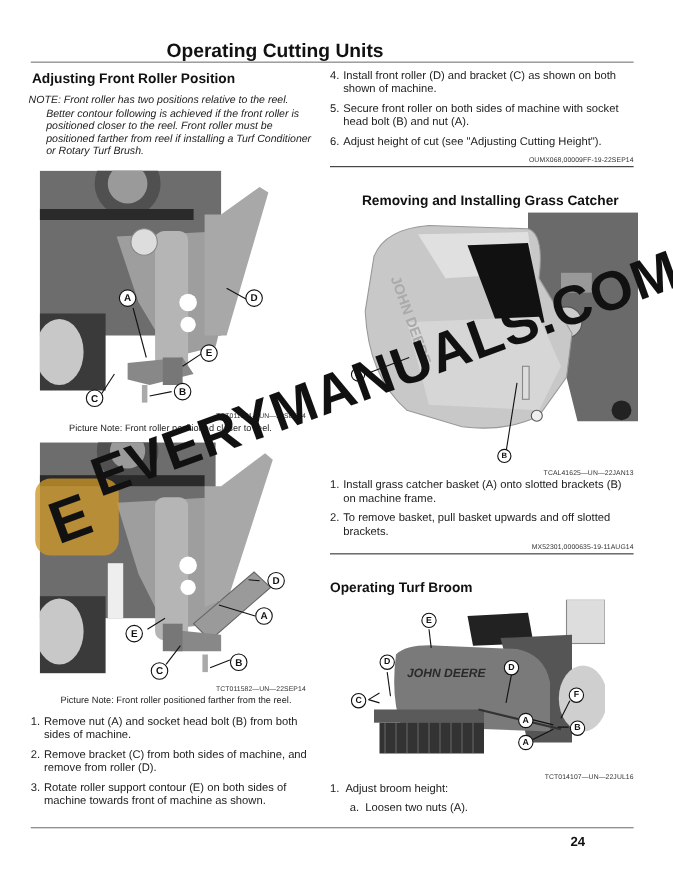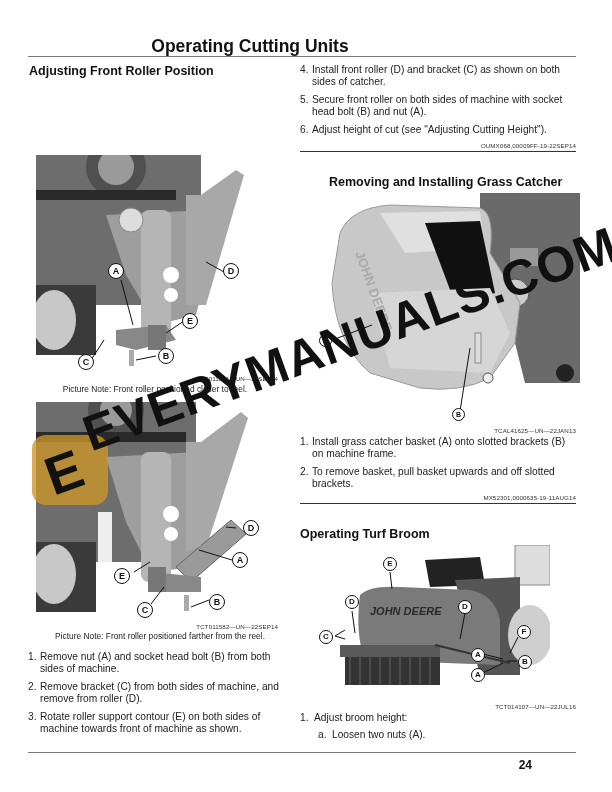--- a/index.html
+++ b/index.html
@@ -121,7 +121,7 @@
 <div class="abs" style="left:300px; top:64px; width:278px;">
   <div class="step" style="margin-bottom:5px;">
     <span class="num">4.</span>
-    <span class="txt">Install front roller (D) and bracket (C) as shown on both sides of catcher.</span>
+    <span class="txt">Install front roller (D) and bracket (C) as shown on both shown of machine.</span>
   </div>
   <div class="step" style="margin-bottom:5px;">
     <span class="num">5.</span>

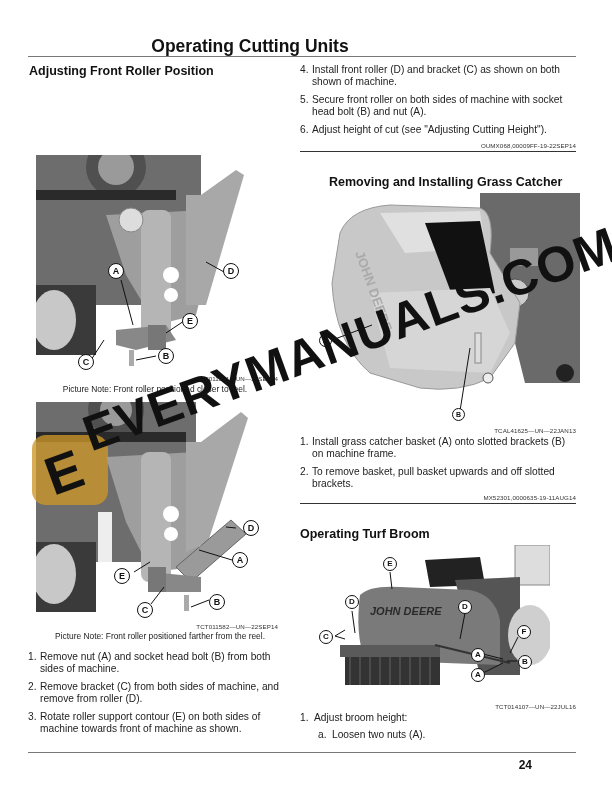--- a/index.html
+++ b/index.html
@@ -34,6 +34,7 @@
 <div class="abs h2" style="left:29px; top:64px;">Adjusting Front Roller Position</div>
 
 <div class="abs note" style="left:26px; top:86px; width:258px;">
+  <span>NOTE: Front roller has two positions relative to the reel.</span>
 </div>
 
 <div class="abs fig" style="left:36px; top:155px; width:245px; height:215px;">

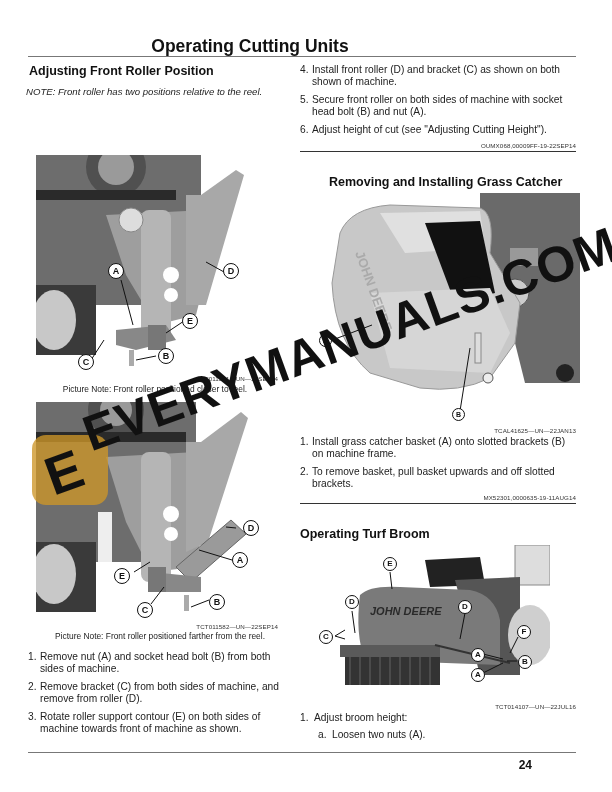--- a/index.html
+++ b/index.html
@@ -35,6 +35,7 @@
 
 <div class="abs note" style="left:26px; top:86px; width:258px;">
   <span>NOTE: Front roller has two positions relative to the reel.</span>
+  <span class="indent">Better contour following is achieved if the front roller is positioned closer to the reel. Front roller must be positioned farther from reel if installing a Turf Conditioner or Rotary Turf Brush.</span>
 </div>
 
 <div class="abs fig" style="left:36px; top:155px; width:245px; height:215px;">

